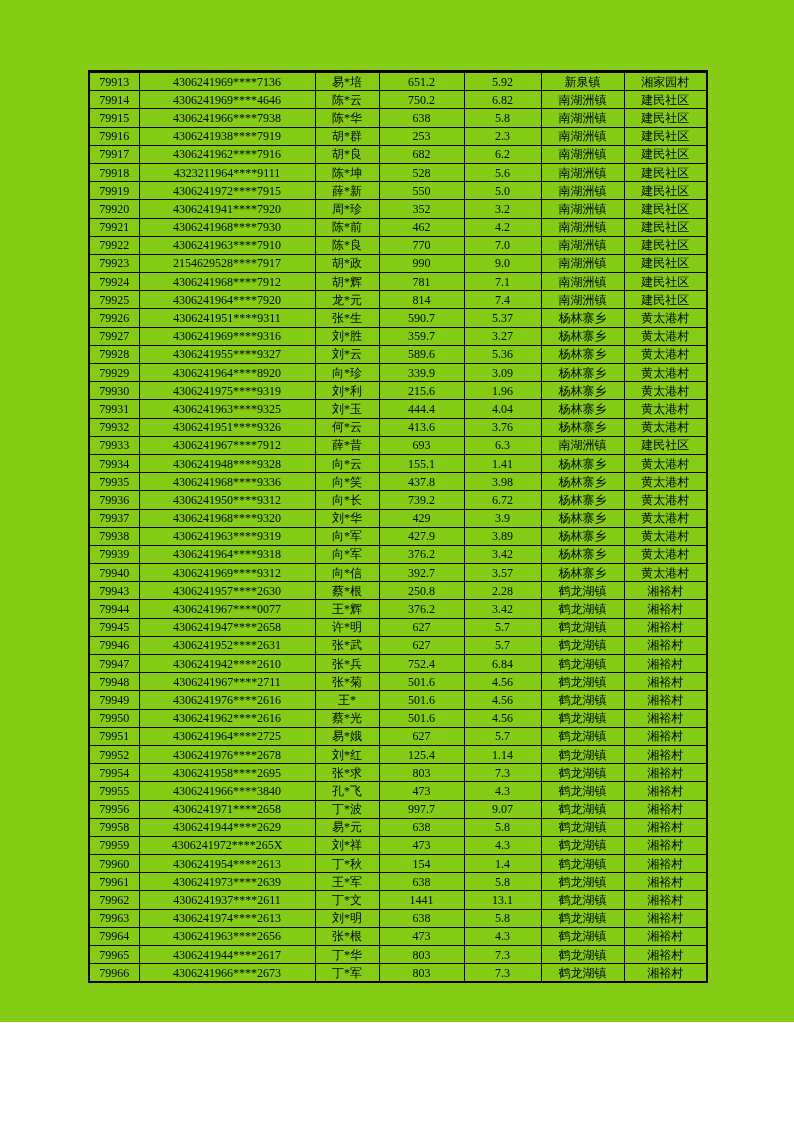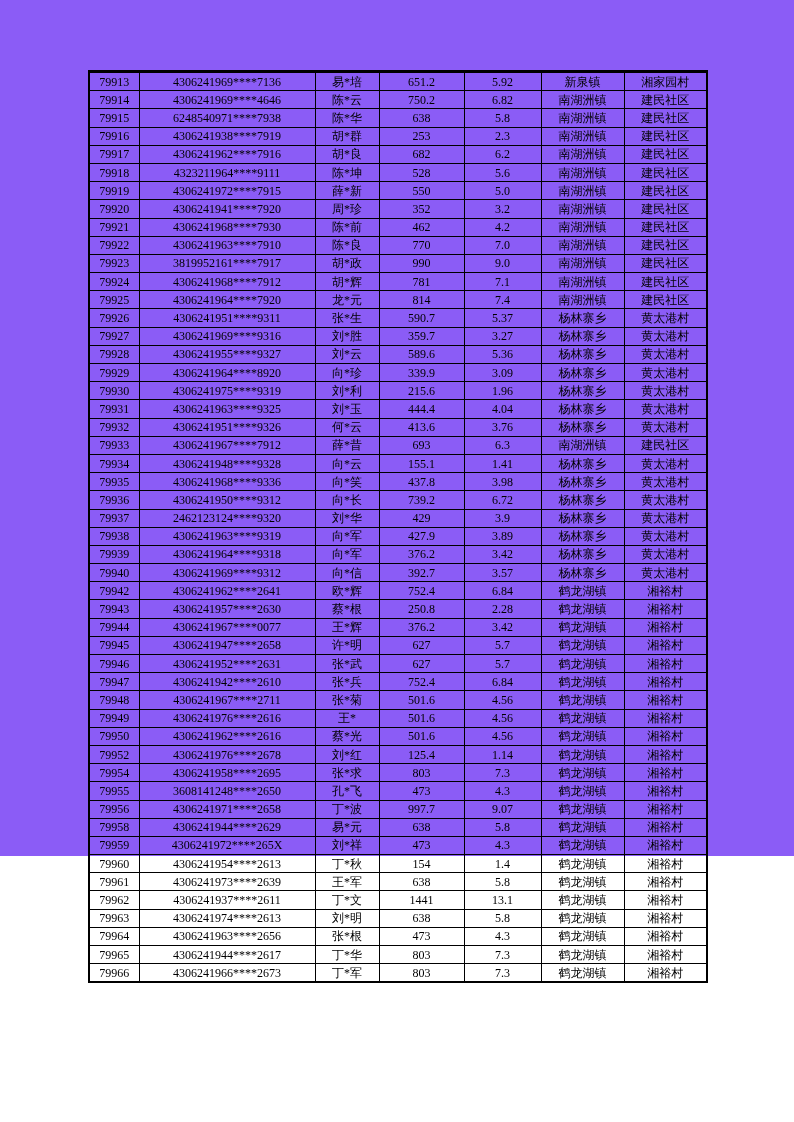--- a/index.html
+++ b/index.html
@@ -17,8 +17,8 @@
     position: absolute;
     left: 0; top: 0;
     width: 794px;
-    height: 856px;
-    background: #8b5cf6;
+    height: 1022px;
+    background: #84cc16;
   }
   table.records {
     position: absolute;

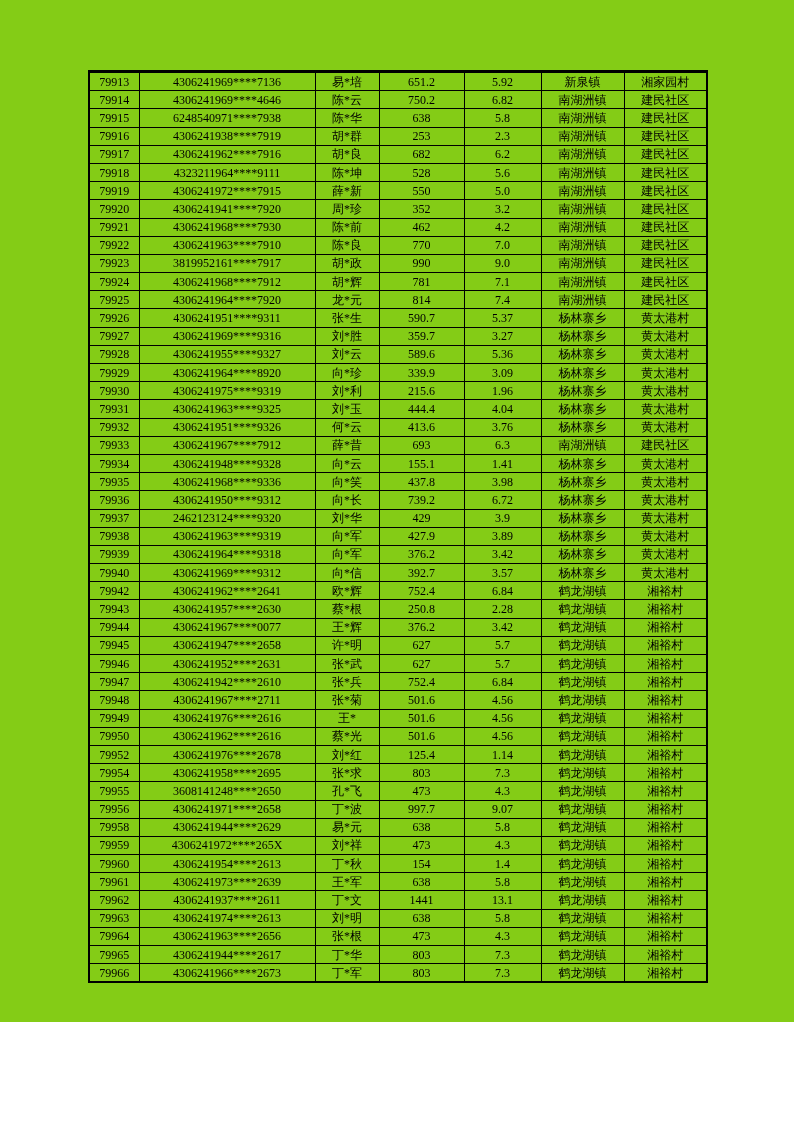--- a/index.html
+++ b/index.html
@@ -86,7 +86,7 @@
         </tr>
         <tr>
           <td>79915</td>
-          <td>6248540971****7938</td>
+          <td>4306241966****7938</td>
           <td>陈*华</td>
           <td>638</td>
           <td>5.8</td>

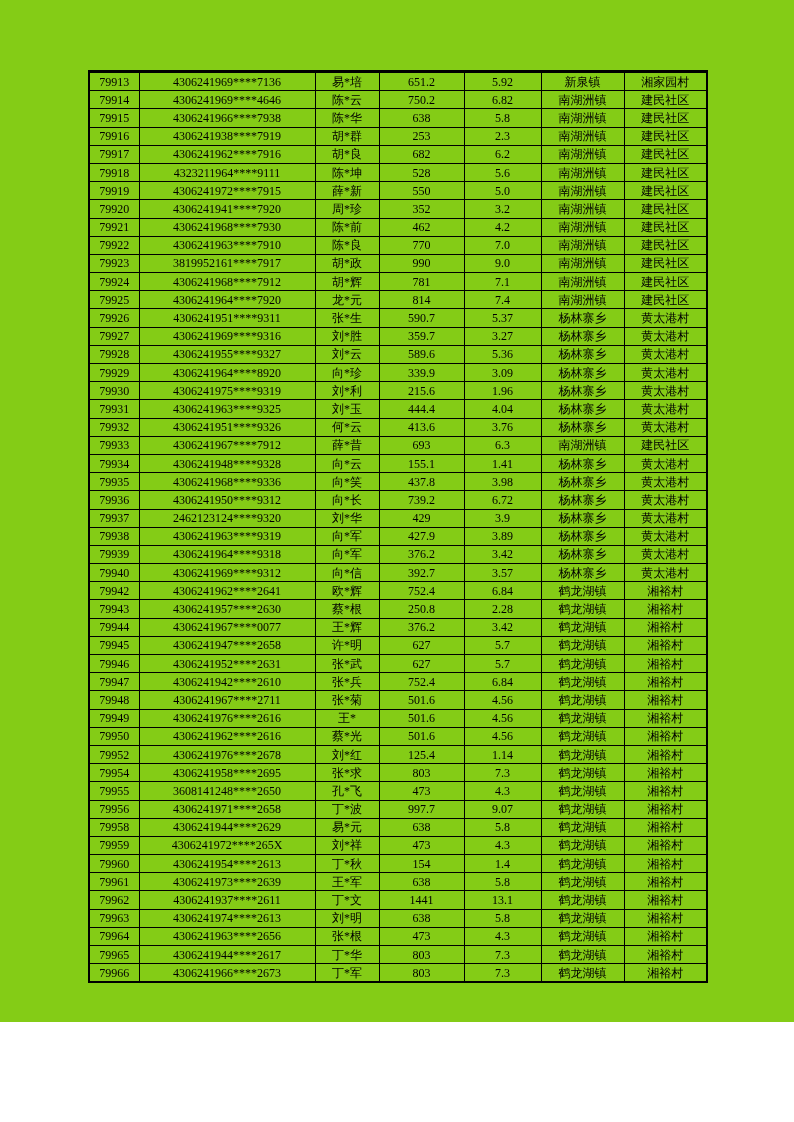--- a/index.html
+++ b/index.html
@@ -158,7 +158,7 @@
         </tr>
         <tr>
           <td>79923</td>
-          <td>3819952161****7917</td>
+          <td>2154629528****7917</td>
           <td>胡*政</td>
           <td>990</td>
           <td>9.0</td>

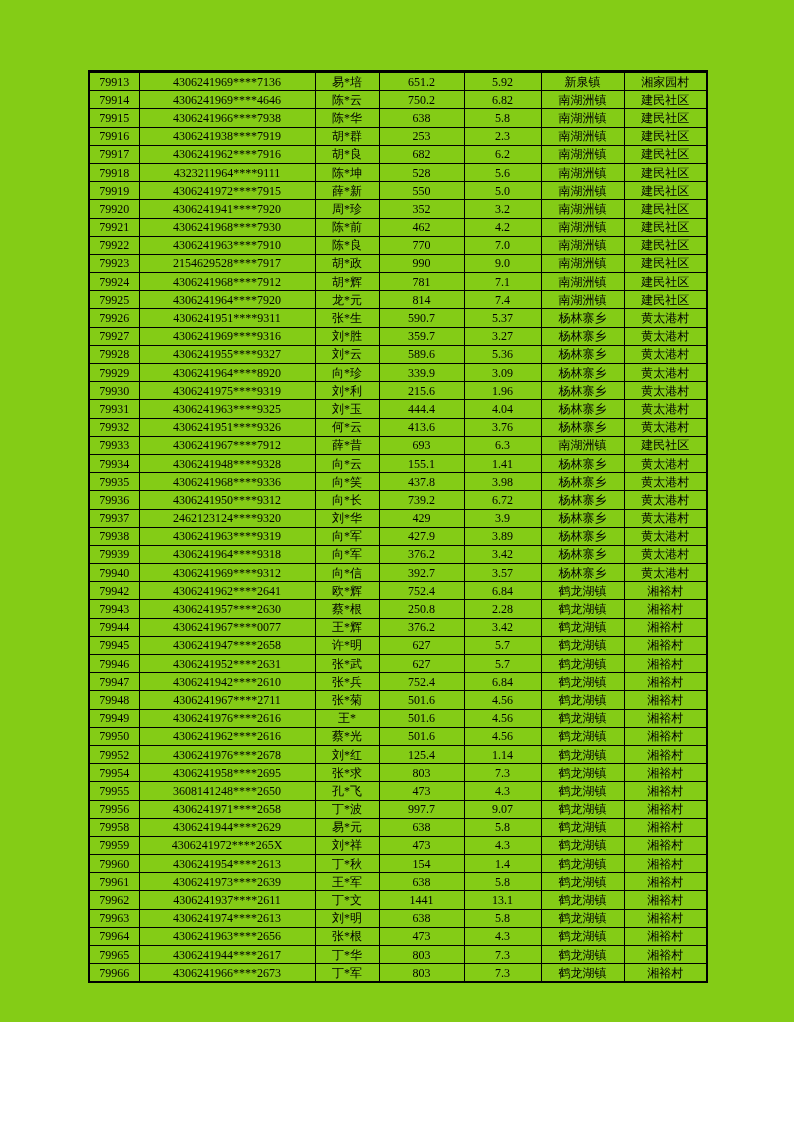--- a/index.html
+++ b/index.html
@@ -284,7 +284,7 @@
         </tr>
         <tr>
           <td>79937</td>
-          <td>2462123124****9320</td>
+          <td>4306241968****9320</td>
           <td>刘*华</td>
           <td>429</td>
           <td>3.9</td>

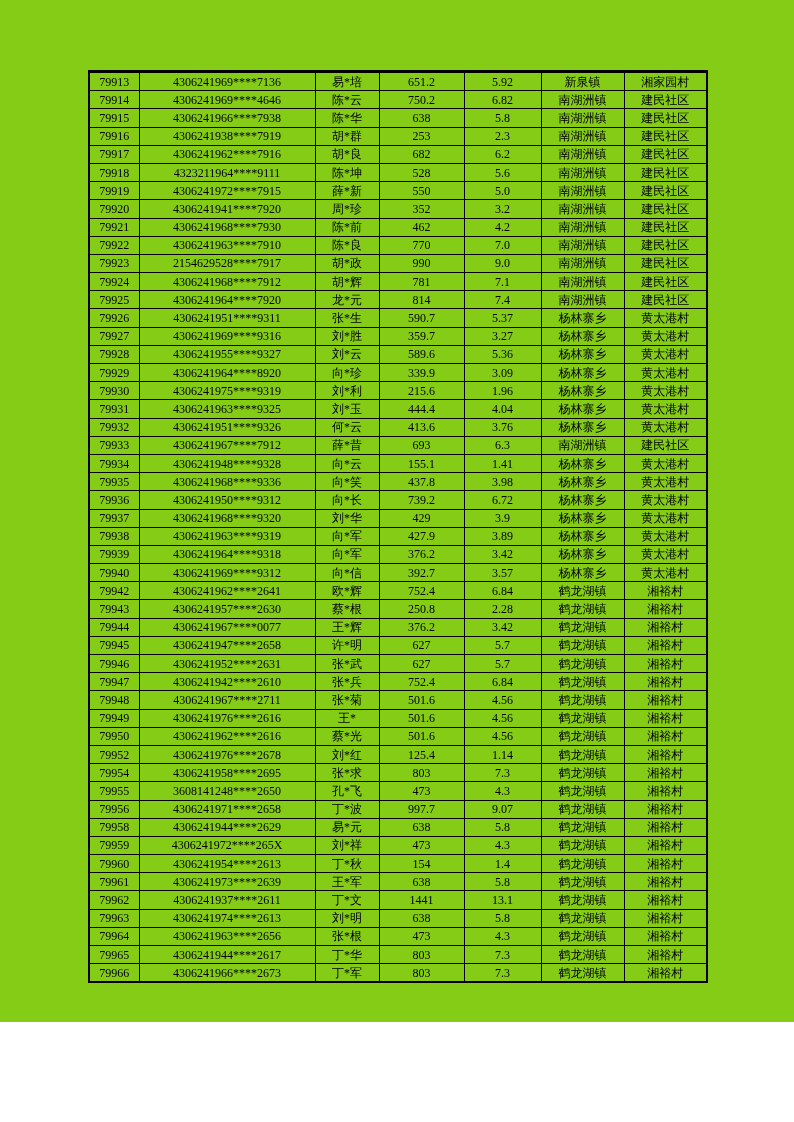--- a/index.html
+++ b/index.html
@@ -319,15 +319,6 @@
           <td>黄太港村</td>
         </tr>
         <tr>
-          <td>79942</td>
-          <td>4306241962****2641</td>
-          <td>欧*辉</td>
-          <td>752.4</td>
-          <td>6.84</td>
-          <td>鹤龙湖镇</td>
-          <td>湘裕村</td>
-        </tr>
-        <tr>
           <td>79943</td>
           <td>4306241957****2630</td>
           <td>蔡*根</td>

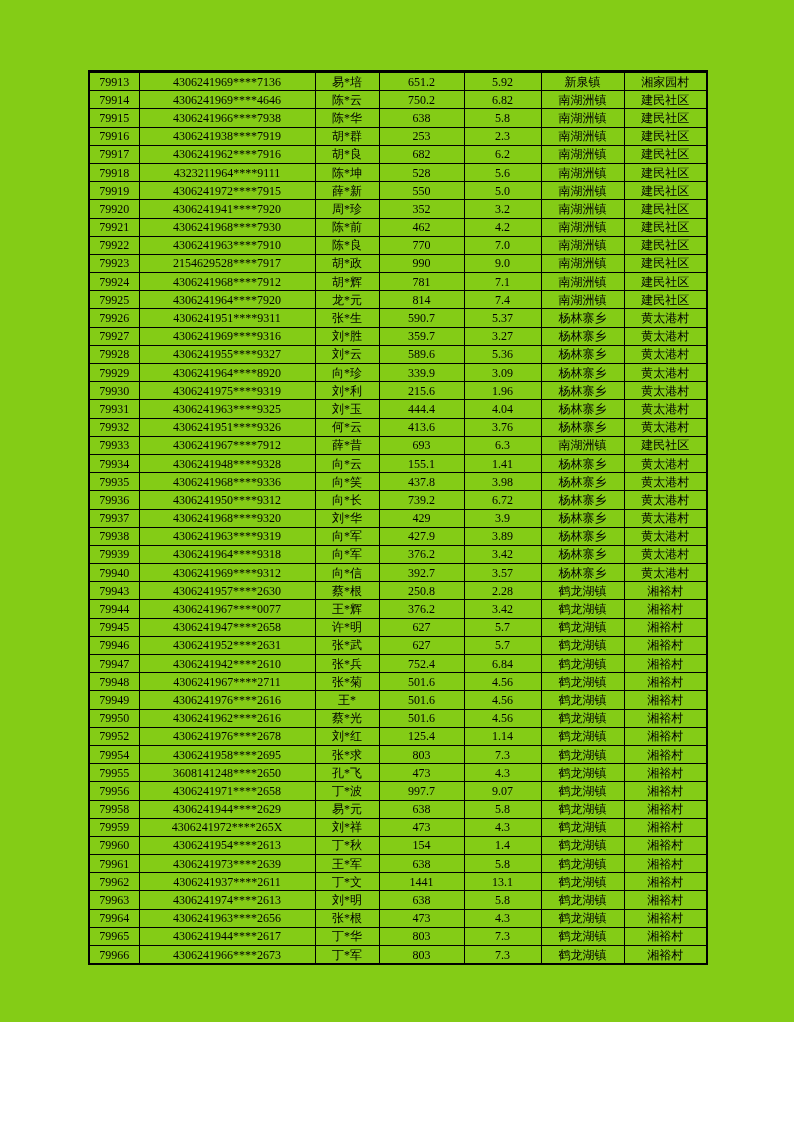--- a/index.html
+++ b/index.html
@@ -391,6 +391,15 @@
           <td>湘裕村</td>
         </tr>
         <tr>
+          <td>79951</td>
+          <td>4306241964****2725</td>
+          <td>易*娥</td>
+          <td>627</td>
+          <td>5.7</td>
+          <td>鹤龙湖镇</td>
+          <td>湘裕村</td>
+        </tr>
+        <tr>
           <td>79952</td>
           <td>4306241976****2678</td>
           <td>刘*红</td>

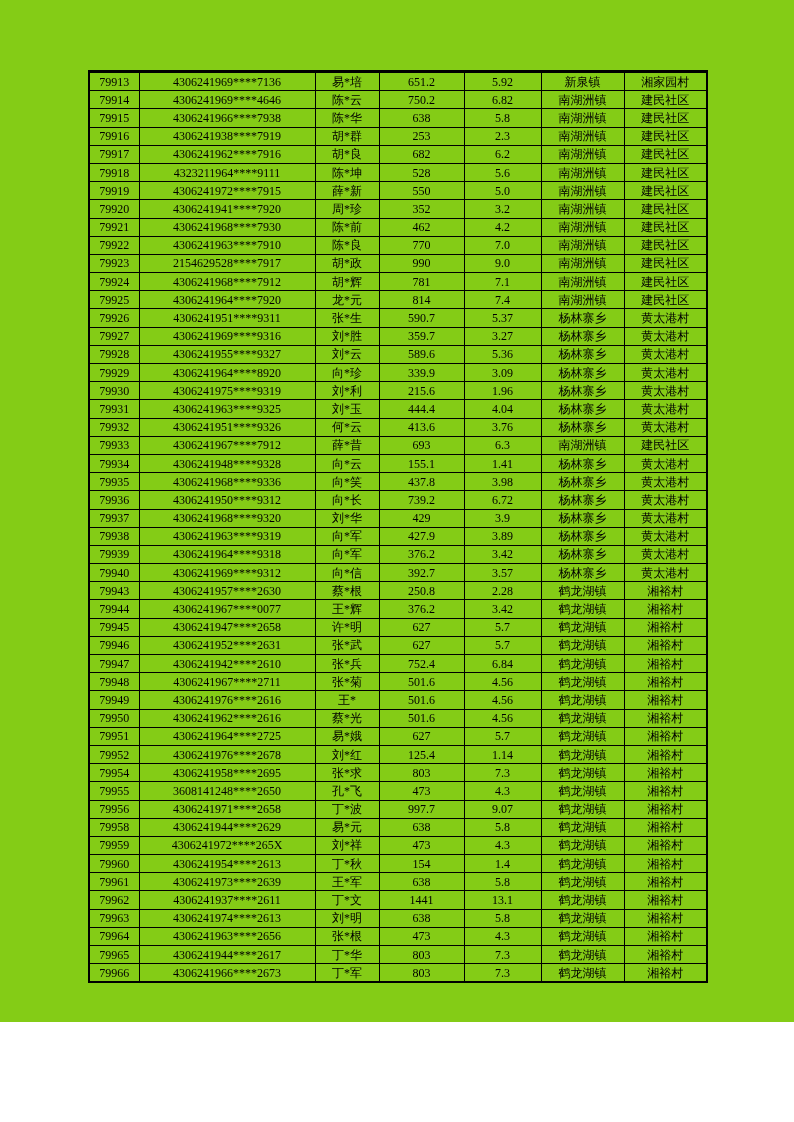--- a/index.html
+++ b/index.html
@@ -419,7 +419,7 @@
         </tr>
         <tr>
           <td>79955</td>
-          <td>3608141248****2650</td>
+          <td>4306241966****3840</td>
           <td>孔*飞</td>
           <td>473</td>
           <td>4.3</td>

